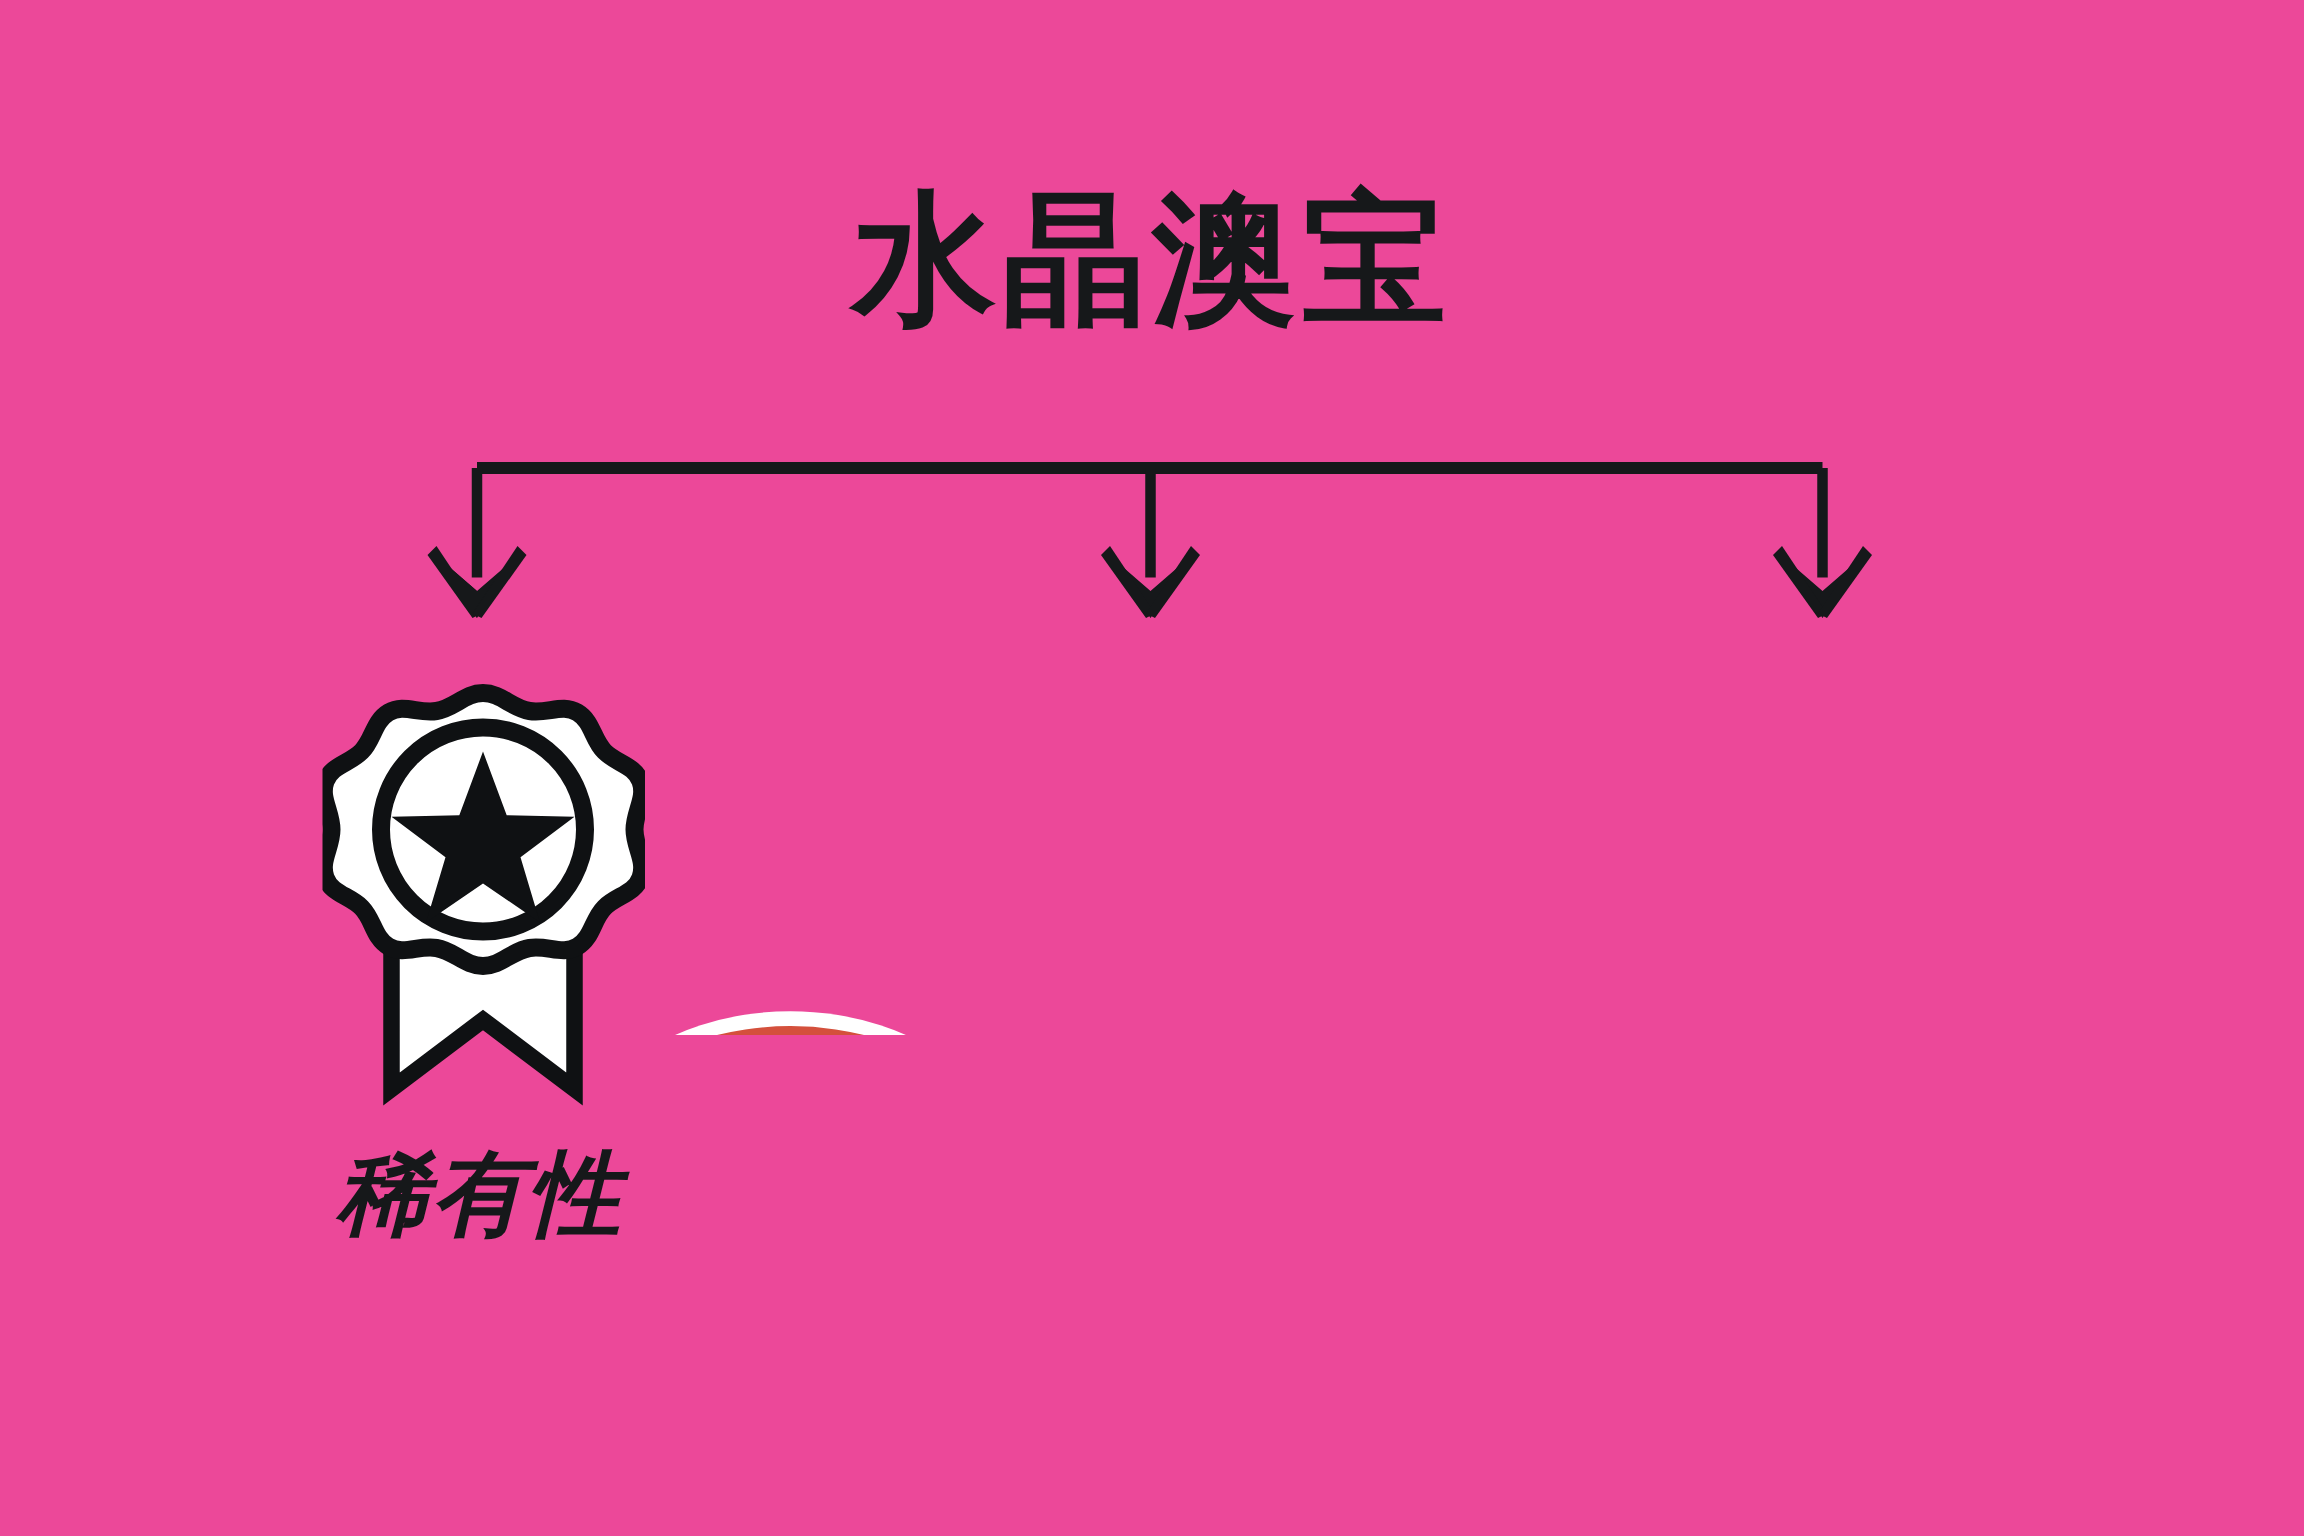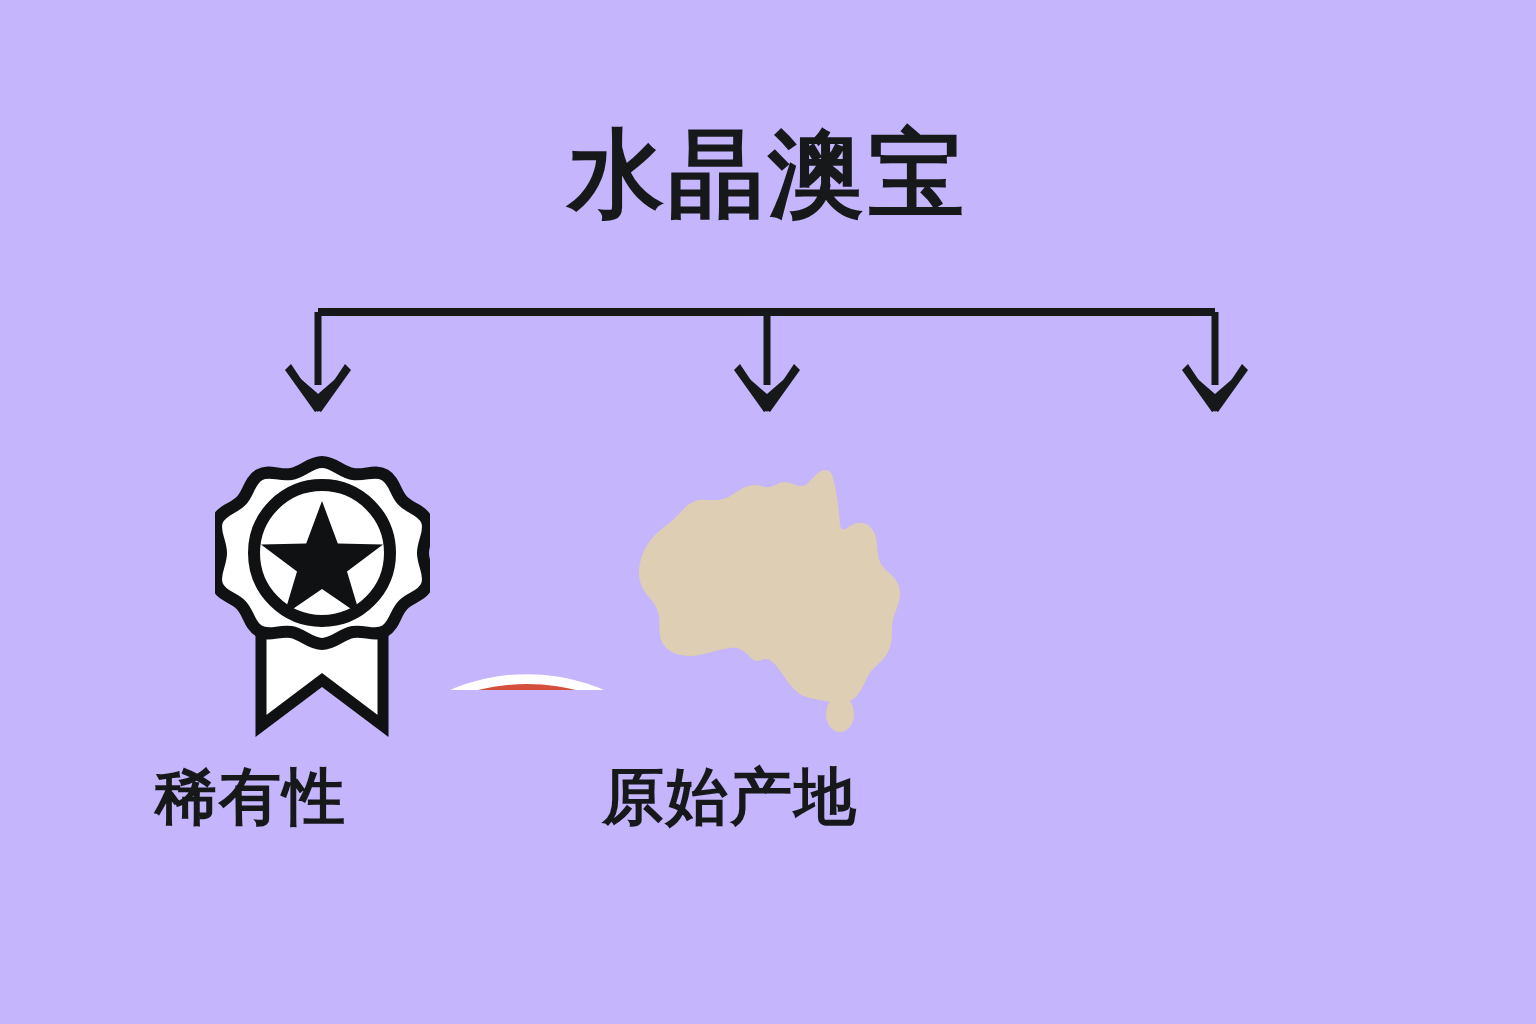--- a/index.html
+++ b/index.html
@@ -21,7 +21,7 @@
     top: 0;
     width: 1536px;
     height: 1024px;
-    background: #c4b5fd;
+    background: #ec4899;
   }
 
   

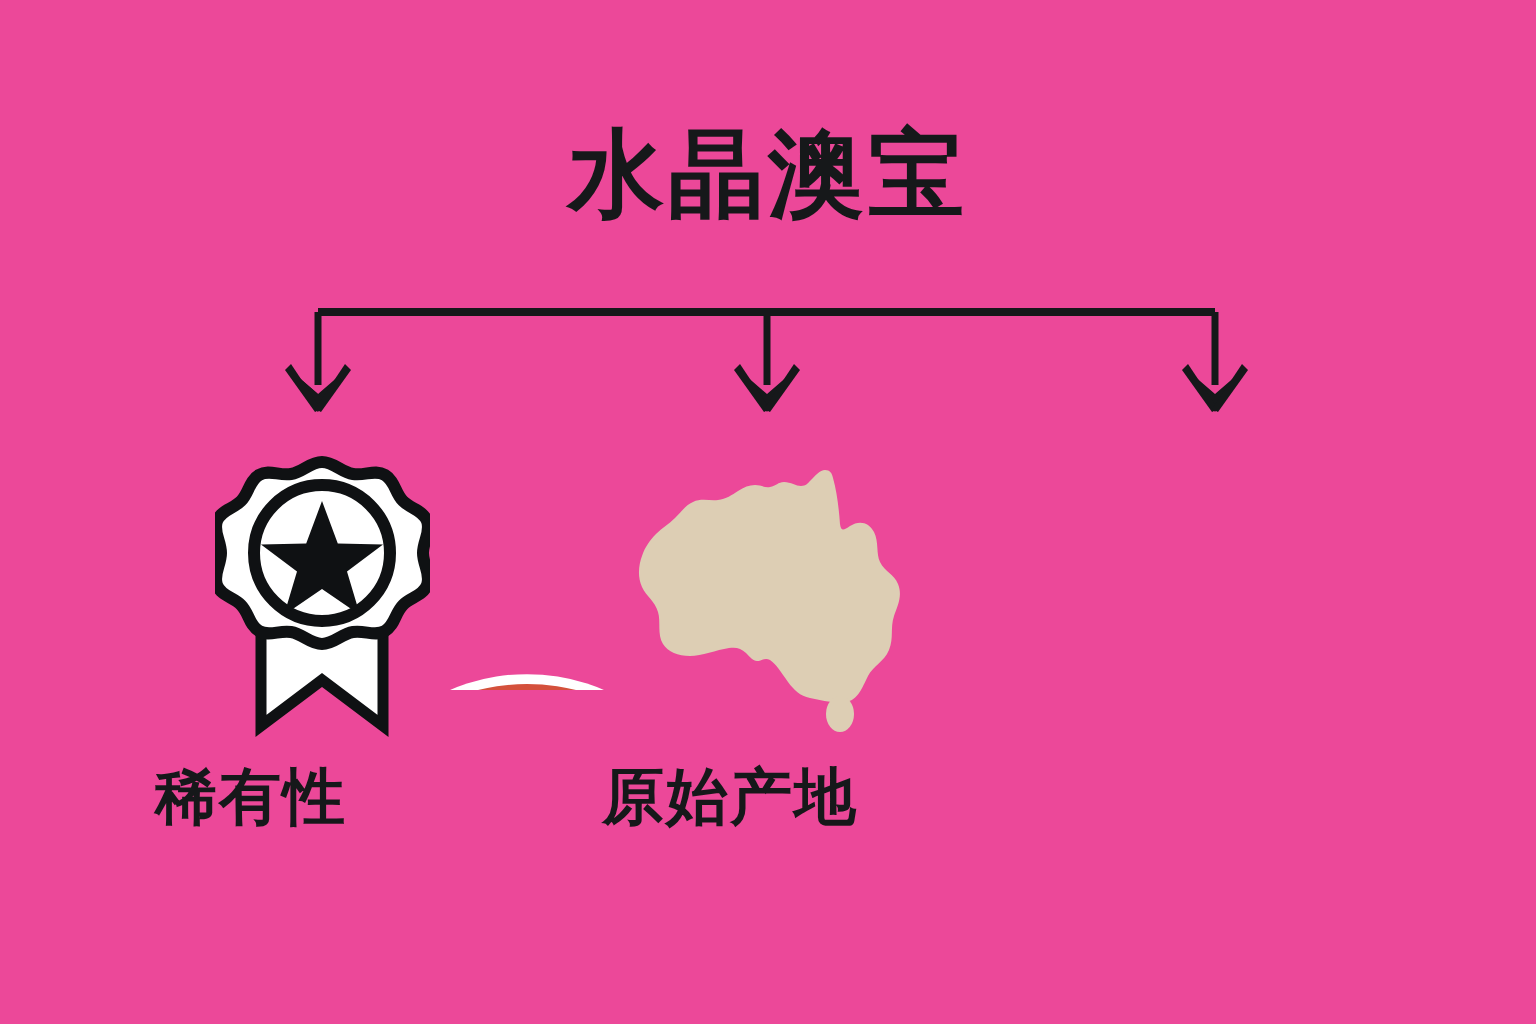--- a/index.html
+++ b/index.html
@@ -76,13 +76,14 @@
     left: 0;
     top: 318px;
     width: 330px;
-    text-align: left;
+    text-align: center;
     font-size: 62px;
     line-height: 78px;
     font-weight: 700;
     color: #16181a;
     letter-spacing: 2px;
     white-space: nowrap;
+    font-style: italic;
   }
 
   

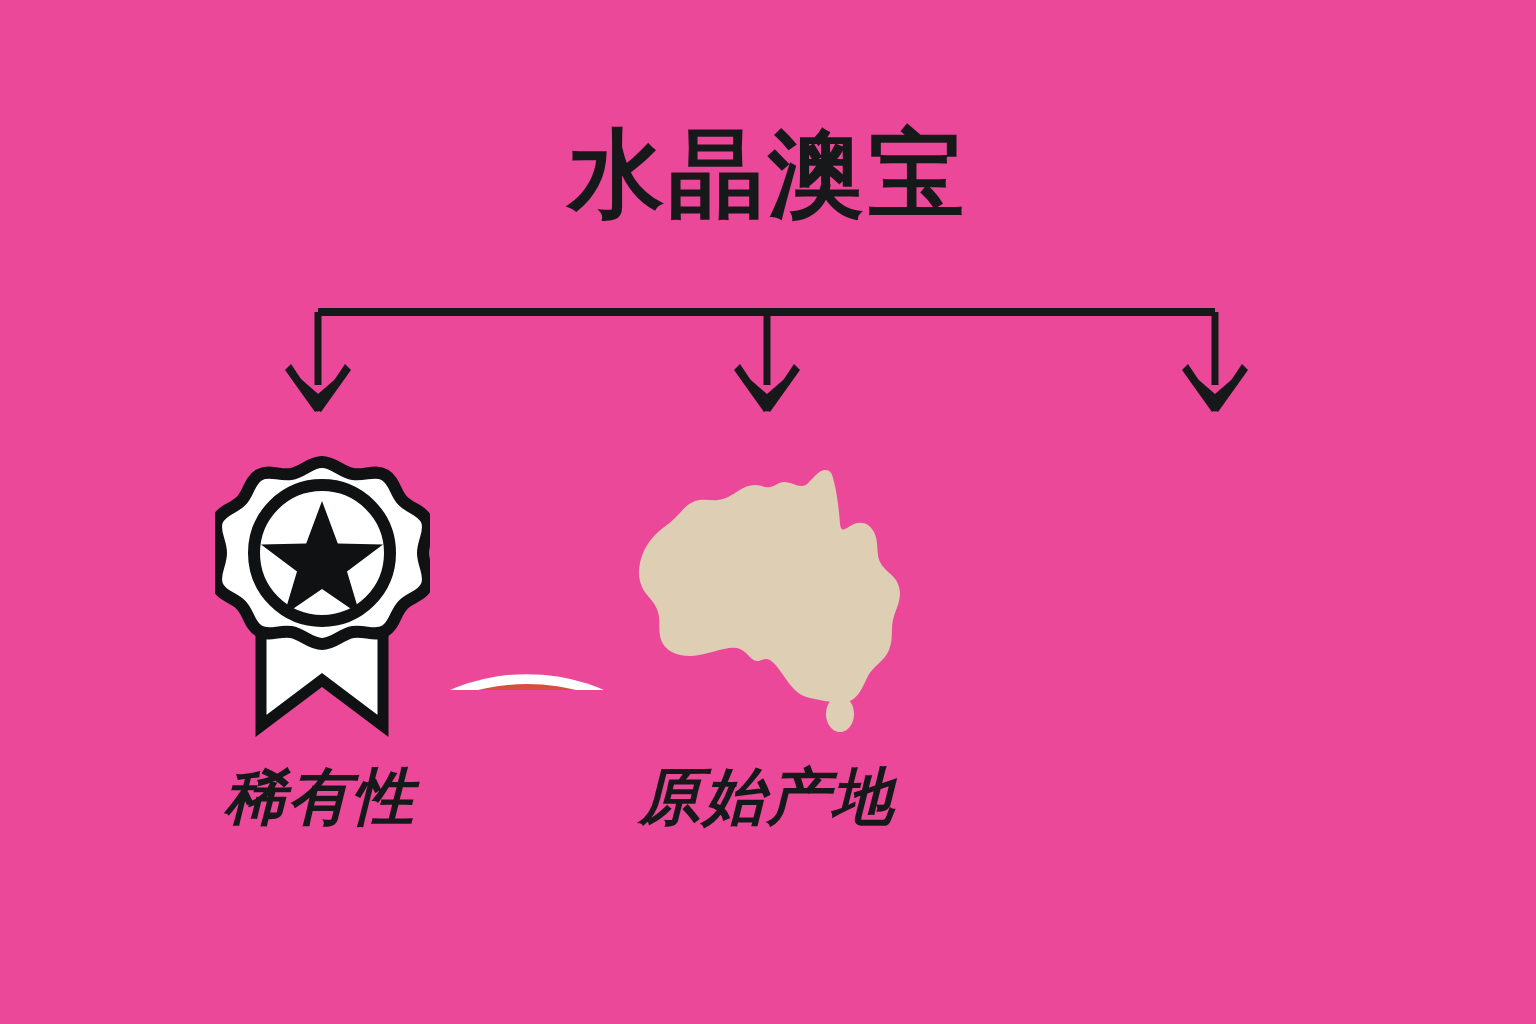--- a/index.html
+++ b/index.html
@@ -221,51 +221,6 @@
     <div class="branch-label">稀有性</div>
   </div>
 
-  <div class="branch" id="branch-origin">
-    <div class="icon-box">
-      <div id="map-icon-wrap">
-        <svg width="285" height="280" viewBox="0 0 285 280">
-
-          <path fill="#ddceb4" d="M205,18
-                   C209,32 211,50 212,64
-                   C213,72 216,70 222,66
-                   C231,60 241,62 246,72
-                   C251,82 248,94 252,102
-                   C257,112 266,114 270,124
-                   C275,136 269,147 266,156
-                   C262,168 266,178 261,190
-                   C256,202 245,206 240,216
-                   C234,228 230,240 218,242
-                   C206,244 194,240 182,238
-                   C172,236 166,230 160,222
-                   C153,212 148,204 142,200
-                   C137,197 133,201 129,201
-                   C125,201 122,197 118,193
-                   C113,188 108,187 101,188
-                   C88,190 74,196 62,196
-                   C50,196 40,192 35,184
-                   C29,174 33,162 30,152
-                   C27,141 18,136 14,127
-                   C9,116 11,104 14,96
-                   C17,87 22,80 28,74
-                   C34,68 41,64 47,58
-                   C54,51 58,45 65,42
-                   C73,38 82,41 90,40
-                   C98,39 104,35 110,31
-                   C116,27 121,25 127,25
-                   C133,25 137,28 142,27
-                   C148,26 150,22 156,22
-                   C163,22 168,26 173,26
-                   C178,26 180,23 183,20
-                   C187,16 192,10 197,10
-                   C202,10 204,13 205,18 Z"></path>
-
-          <ellipse cx="212" cy="254" rx="14" ry="18" fill="#ddceb4"></ellipse>
-        </svg>
-      </div>
-    </div>
-    <div class="branch-label">原始产地</div>
-  </div>
 
 
 </div>

